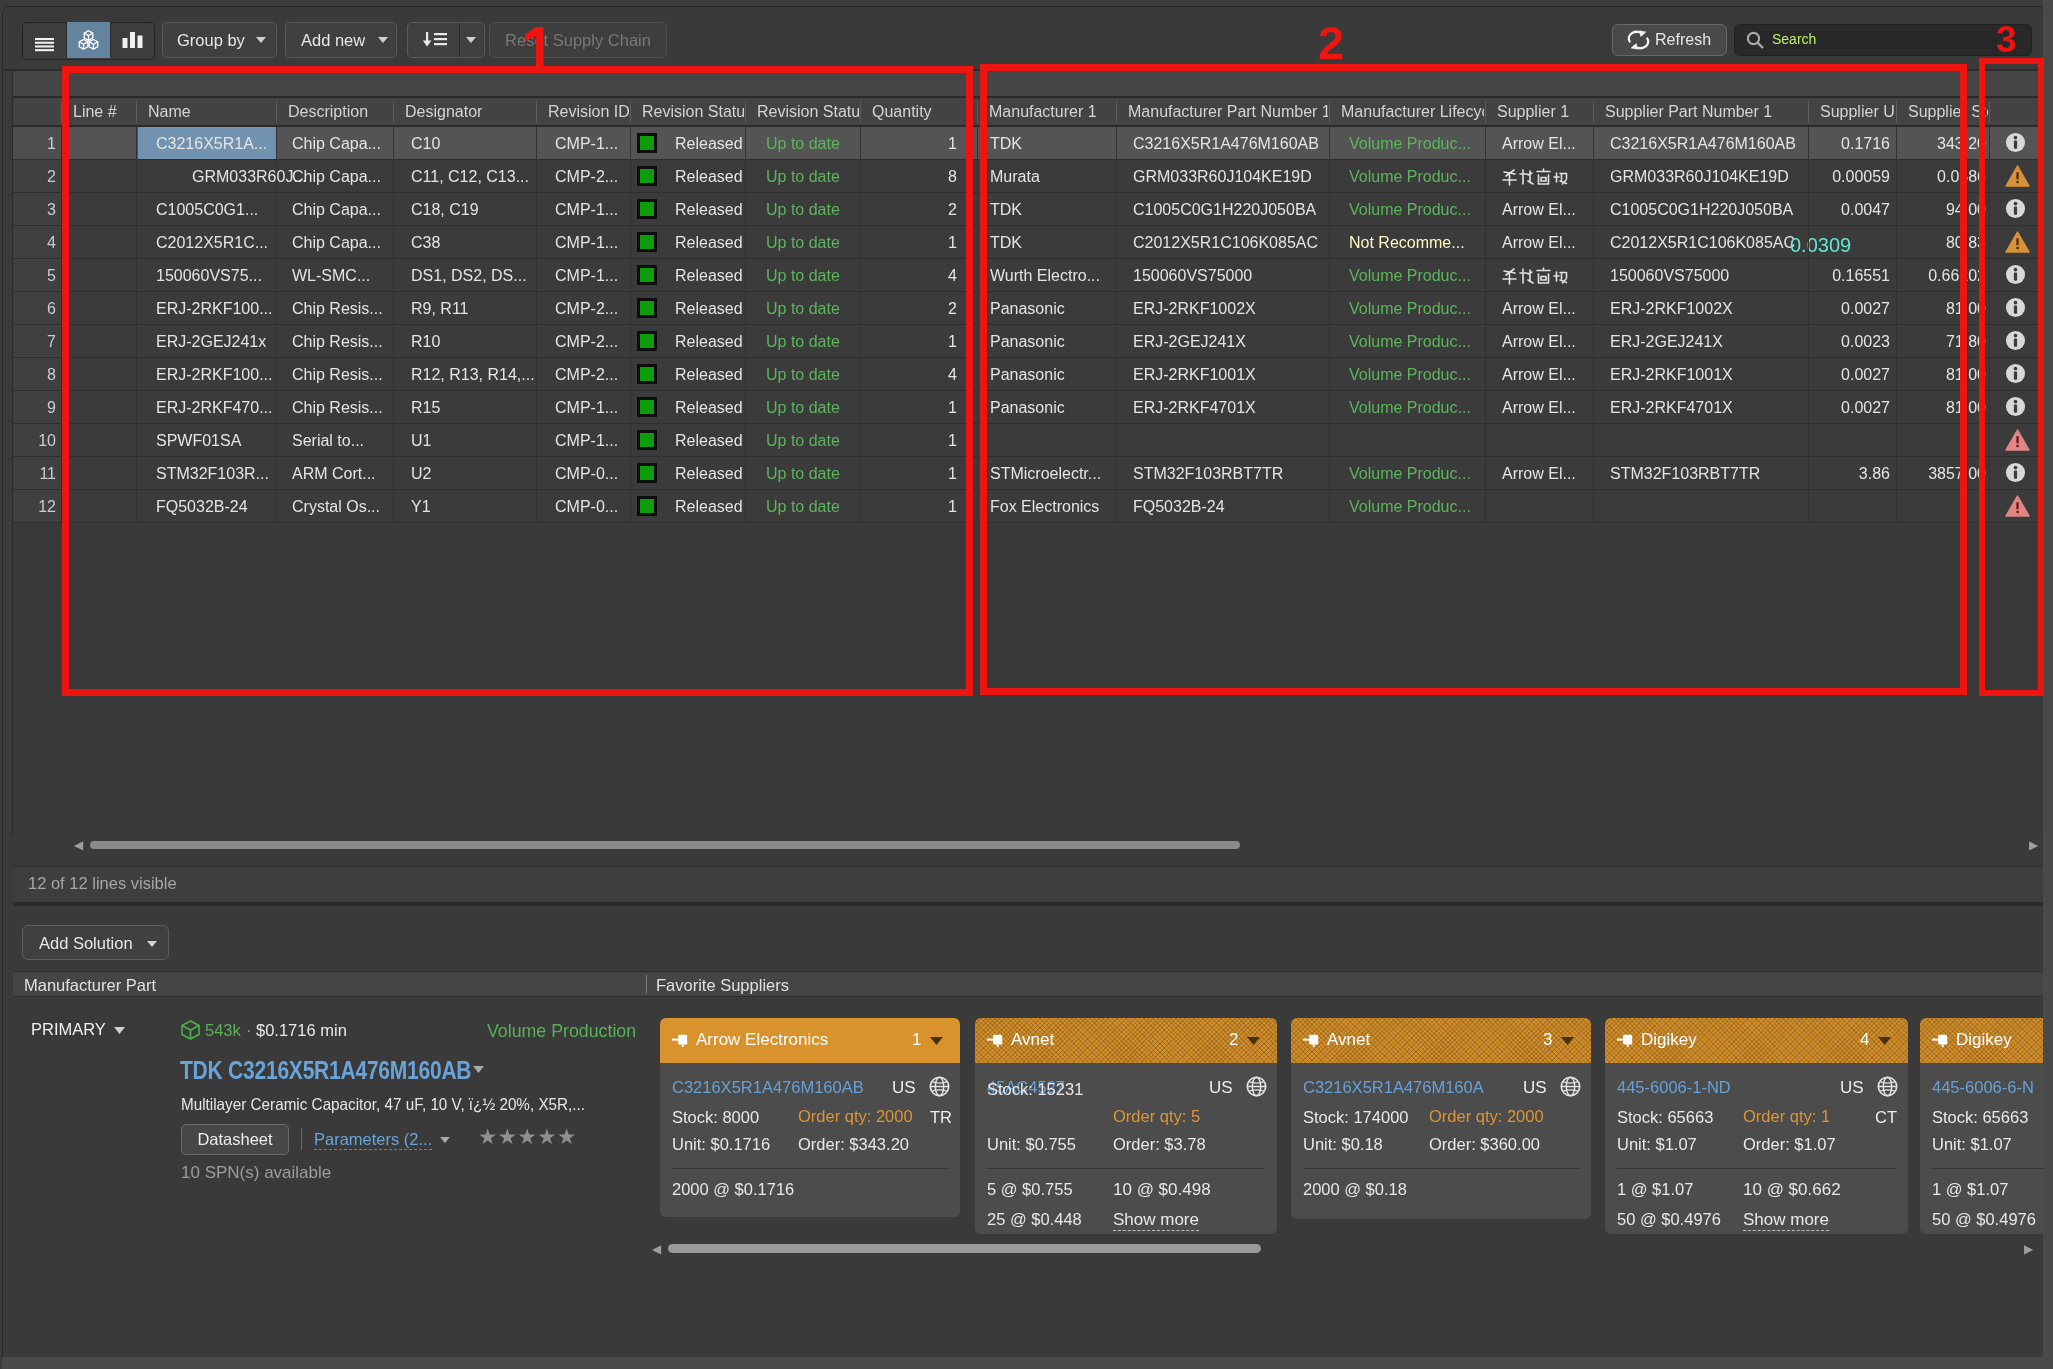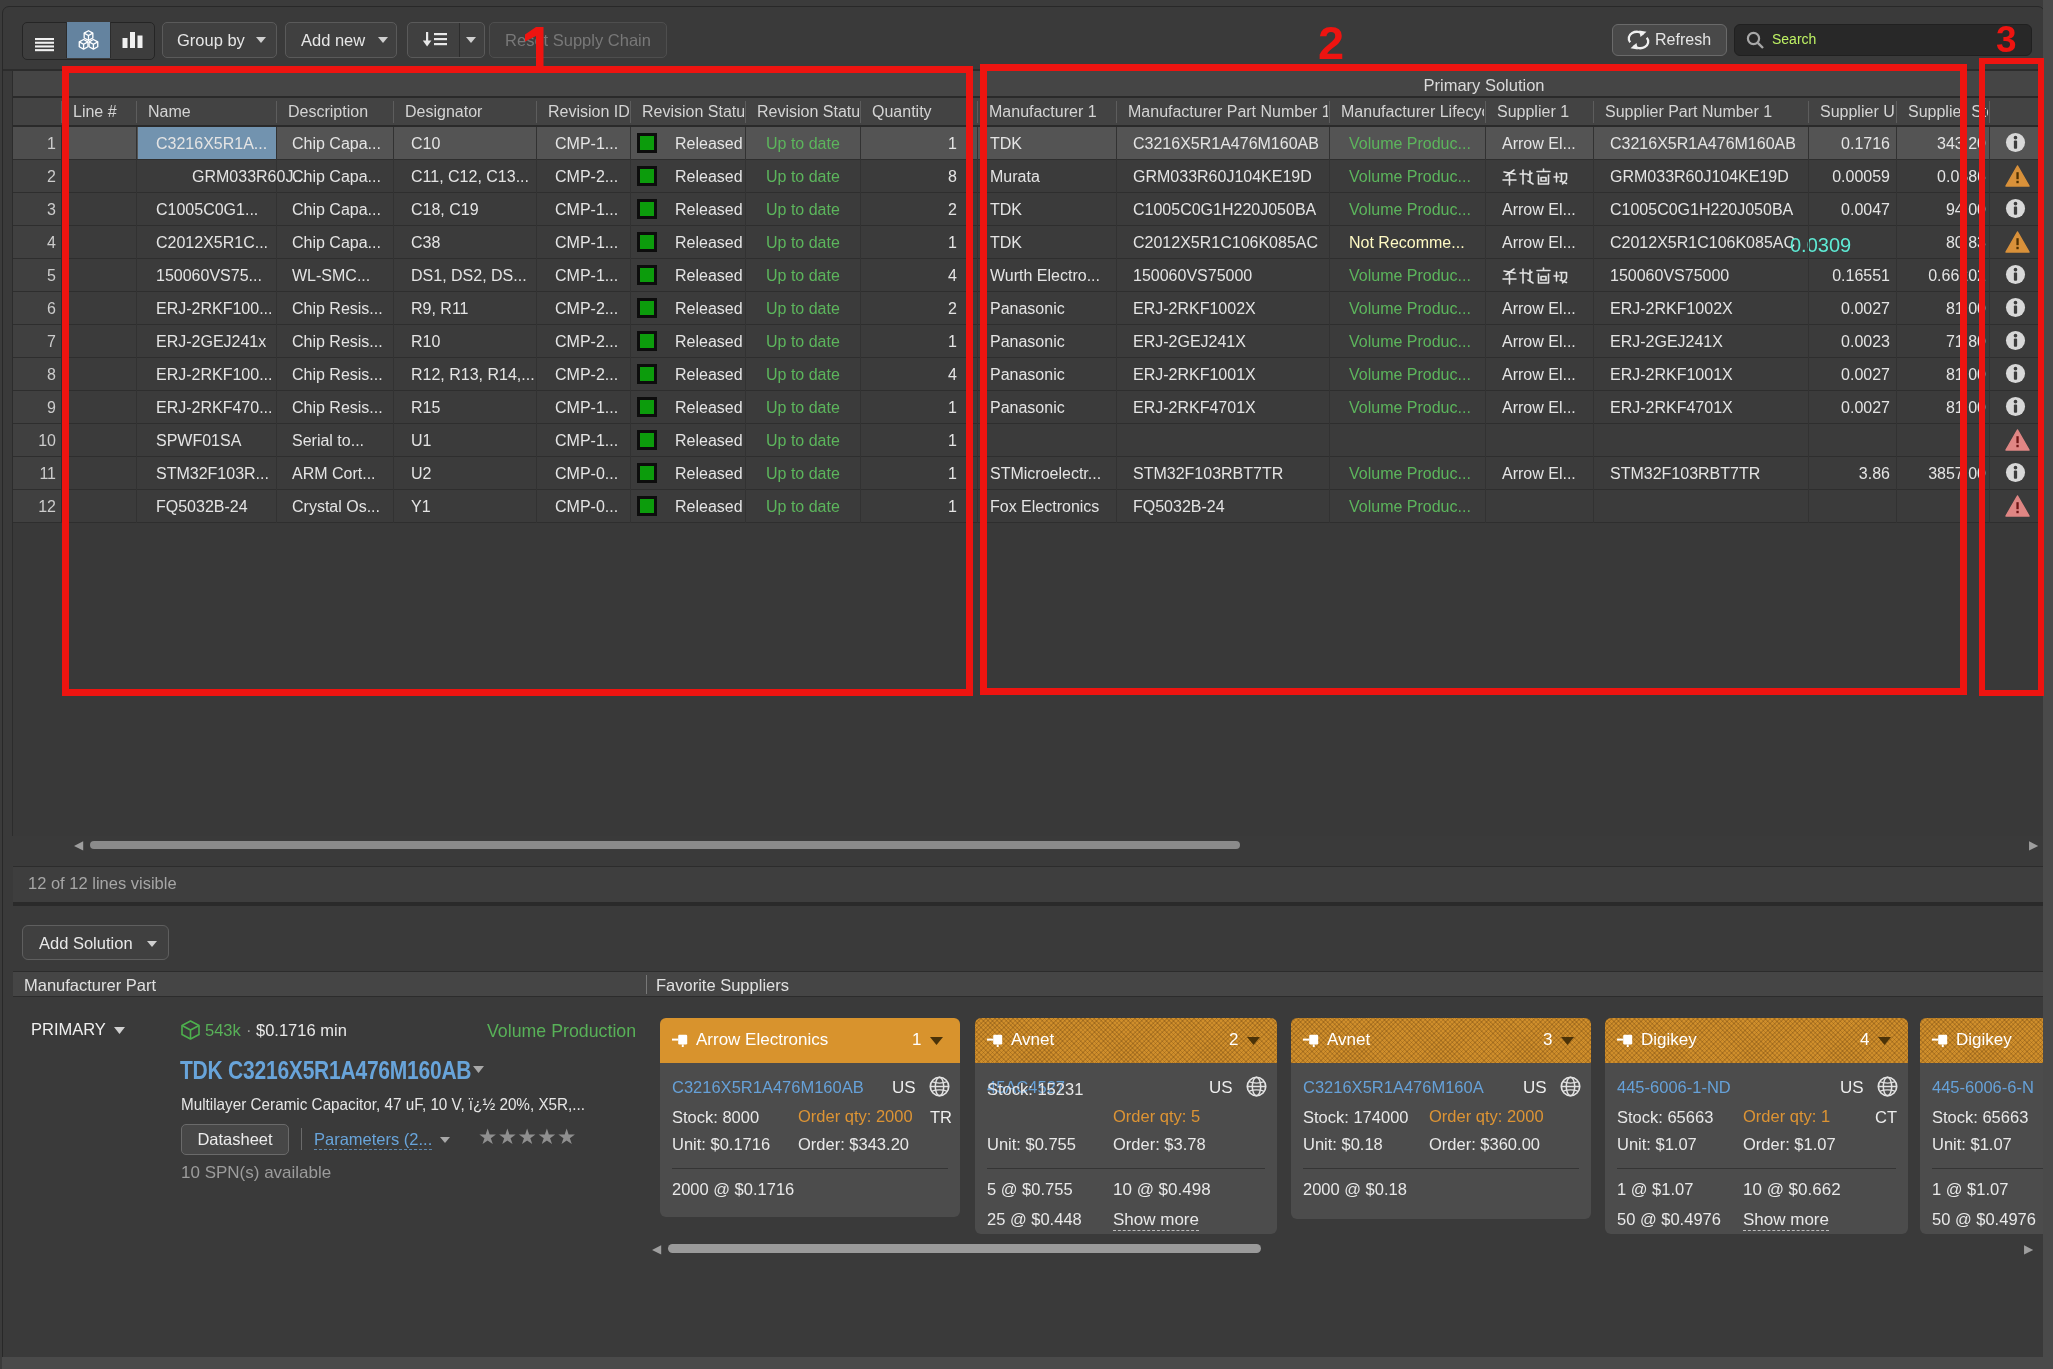--- a/index.html
+++ b/index.html
@@ -83,7 +83,6 @@
     <div style="position:absolute;left:1772px;top:31px;color:#bef264;font-size:14px;">Search</div>
     <div style="position:absolute;left:3px;top:69px;width:2039px;height:2px;background:#2c2c2c;"></div>
     <div style="position:absolute;left:13px;top:71px;width:2030px;height:26px;background:#454545;"></div>
-    <div style="position:absolute;left:978px;top:76px;width:1012px;color:#dadada;font-size:16.5px;text-align:center;">Primary Solution</div>
     <div style="position:absolute;left:13px;top:96px;width:2030px;height:2px;background:#2a2a2a;"></div>
     <div style="position:absolute;left:13px;top:98px;width:2030px;height:28px;background:#434343;"></div>
     <div style="position:absolute;left:73px;top:103px;width:62px;height:19px;color:#d4d4d4;font-size:16px;overflow:hidden;white-space:nowrap;">Line #</div>

